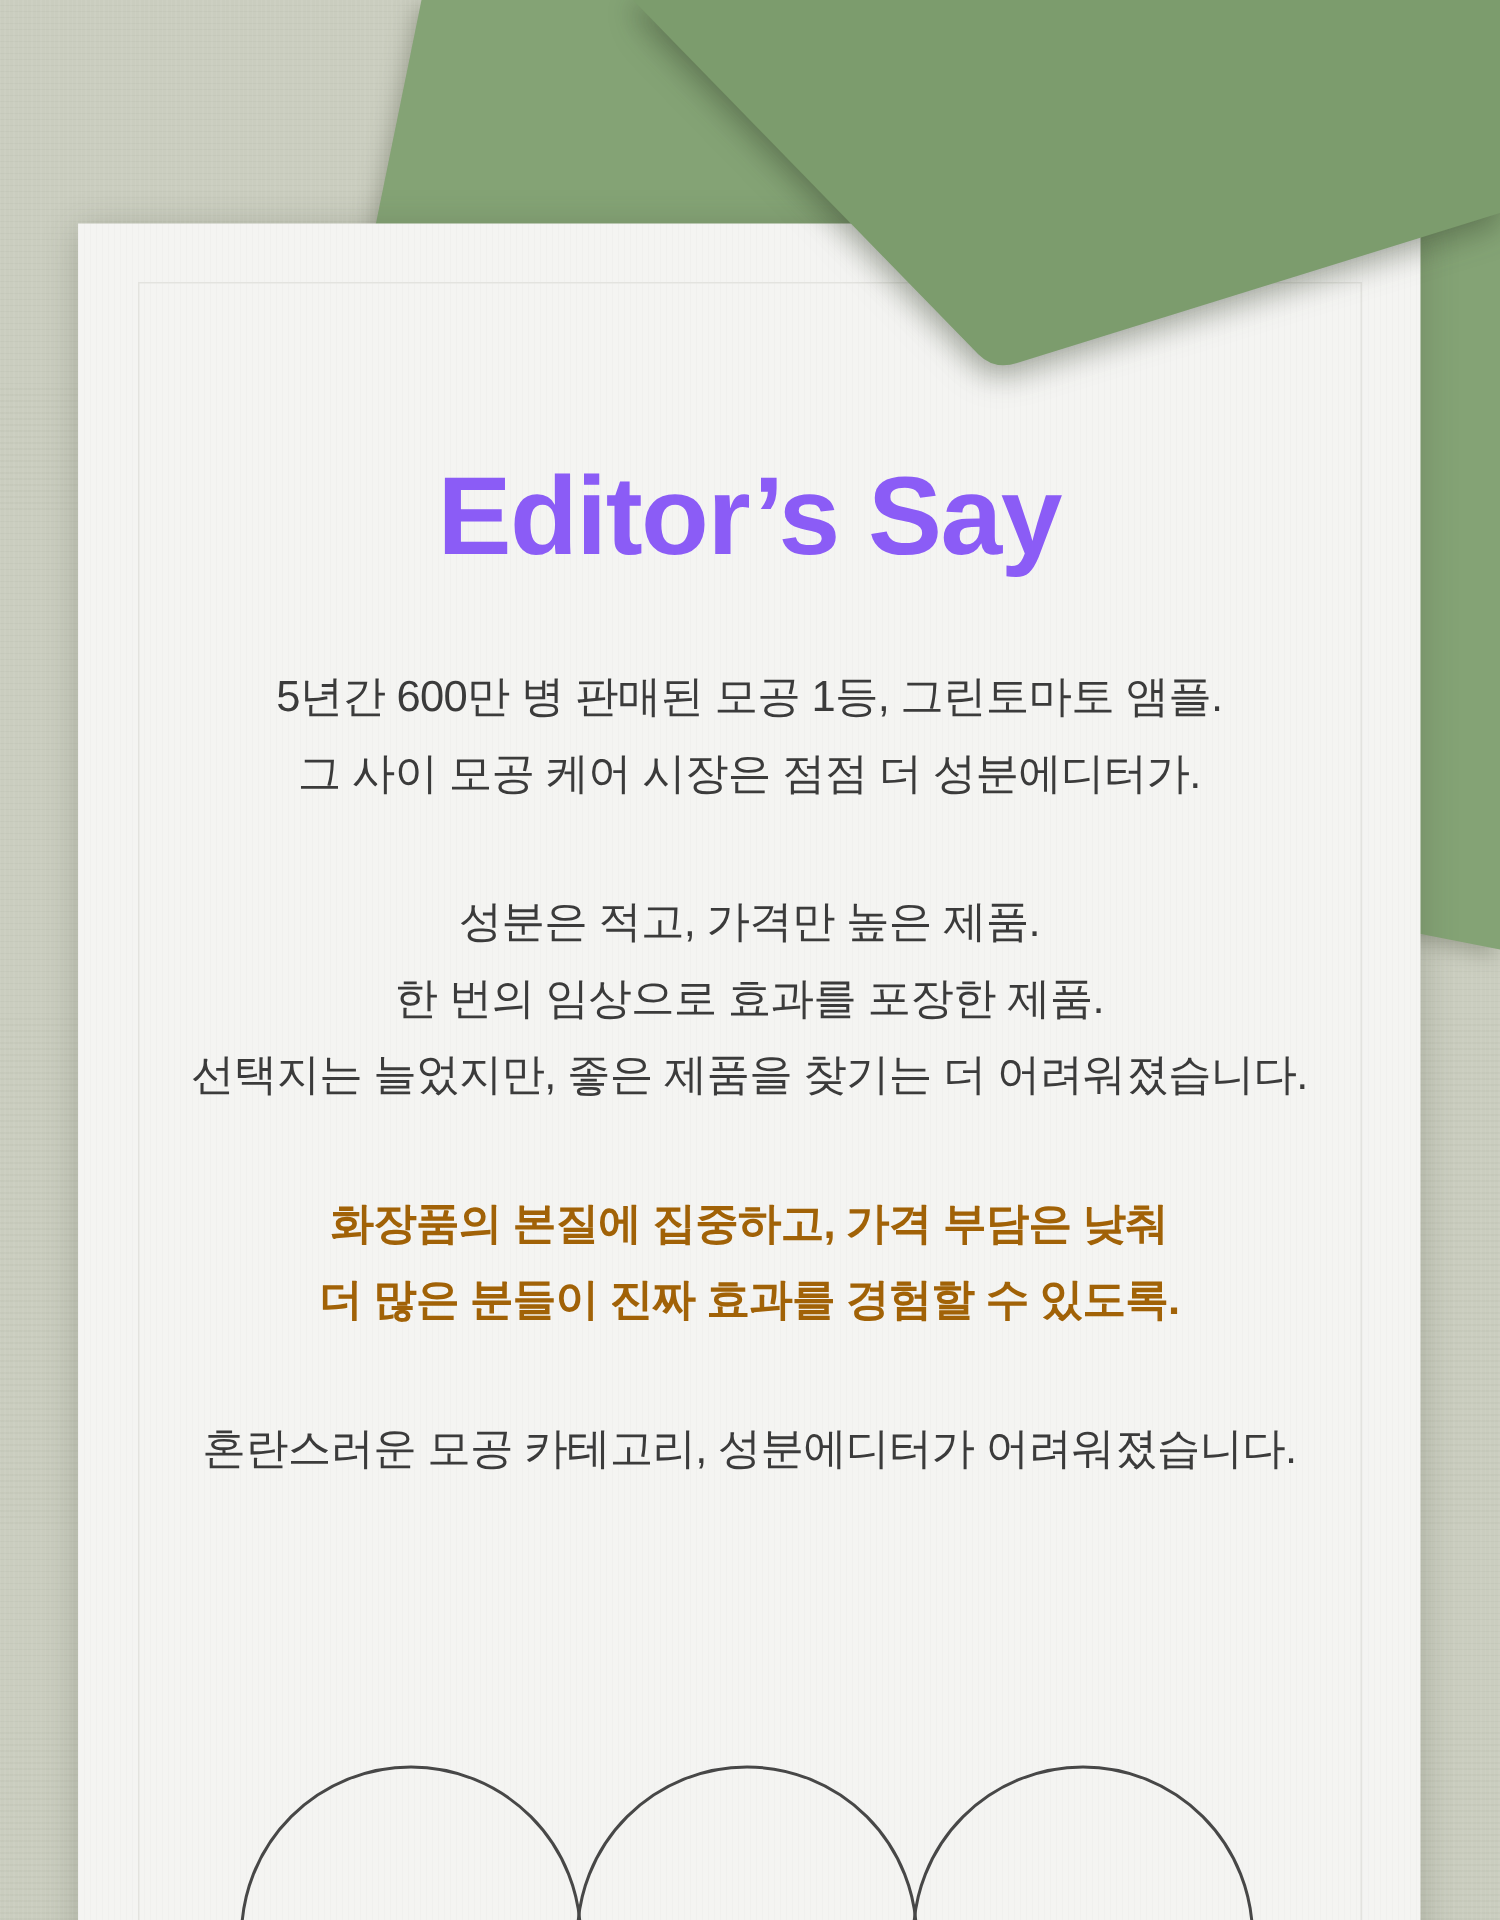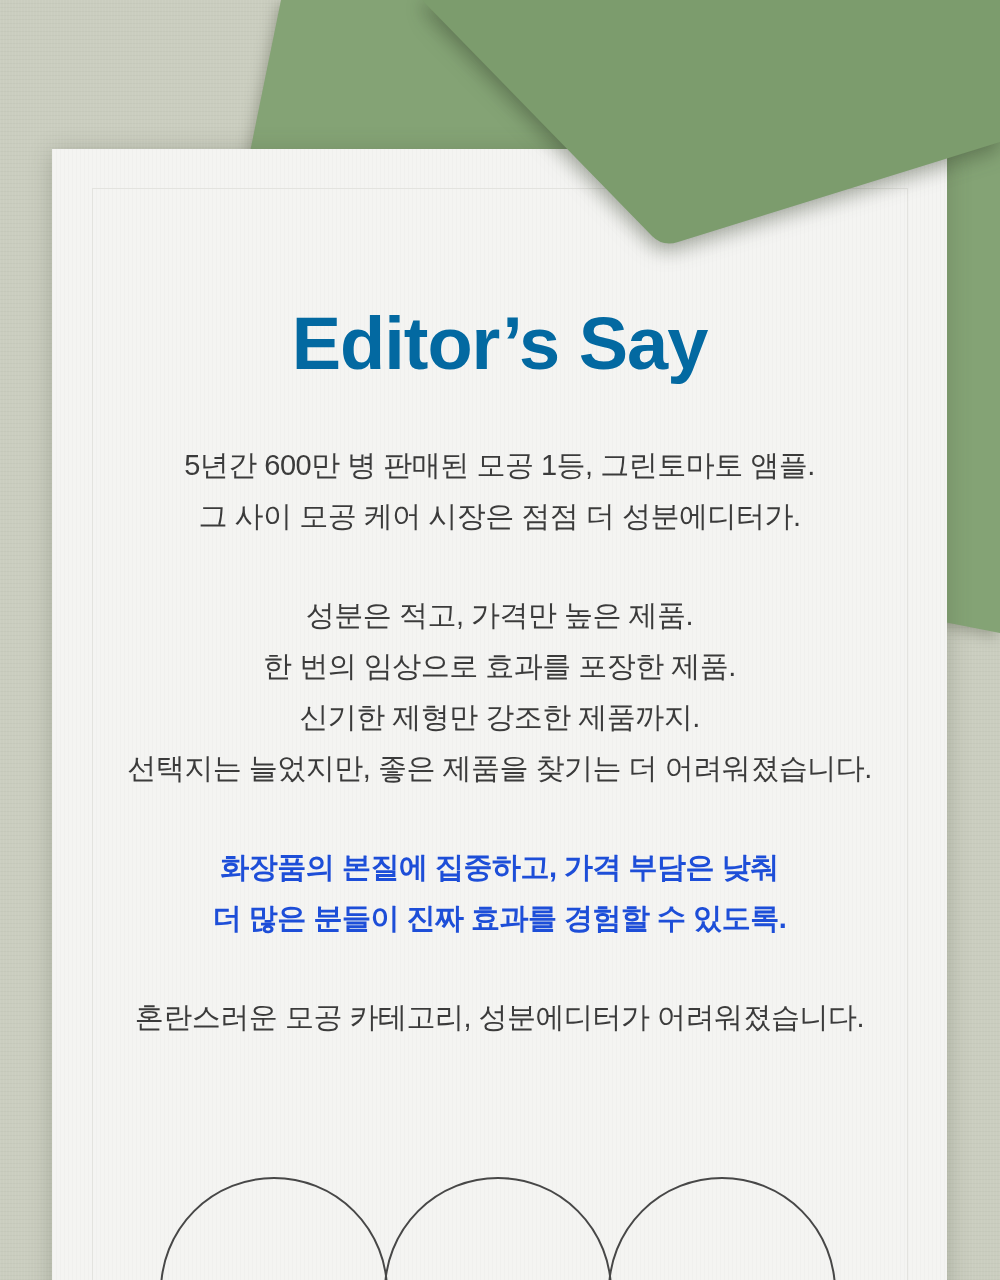--- a/index.html
+++ b/index.html
@@ -80,7 +80,7 @@
     line-height: 89px;
     font-weight: 700;
     letter-spacing: -1px;
-    color: #0369a1;
+    color: #8b5cf6;
   }
   .para {
     margin: 0 0 48px 0;

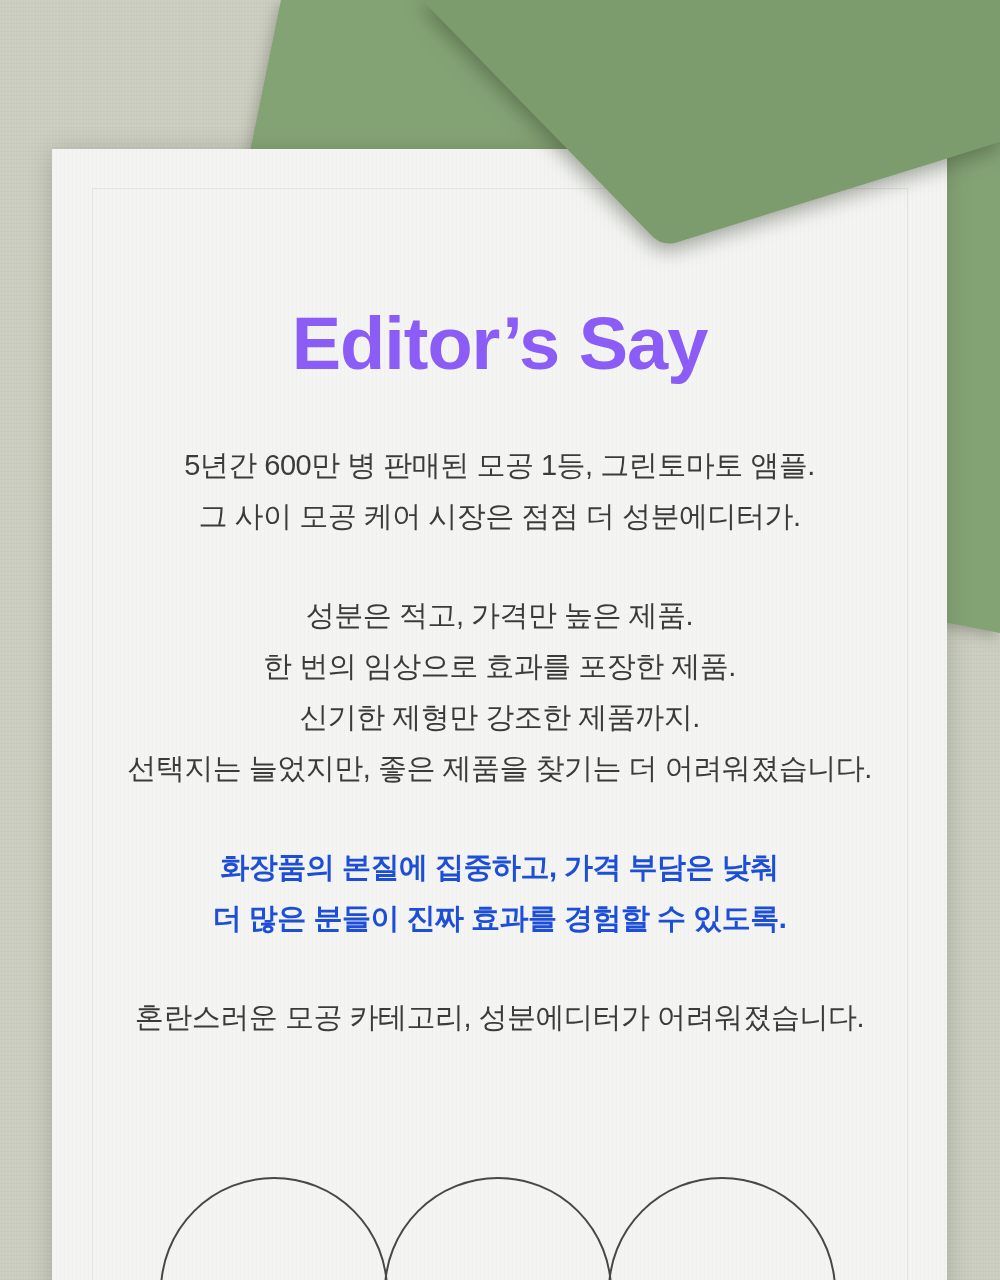--- a/index.html
+++ b/index.html
@@ -134,7 +134,6 @@
       <p class="para">
         <span class="line">성분은 적고, 가격만 높은 제품.</span>
         <span class="line">한 번의 임상으로 효과를 포장한 제품.</span>
-        <span class="line">신기한 제형만 강조한 제품까지.</span>
         <span class="line">선택지는 늘었지만, 좋은 제품을 찾기는 더 어려워졌습니다.</span>
       </p>
 

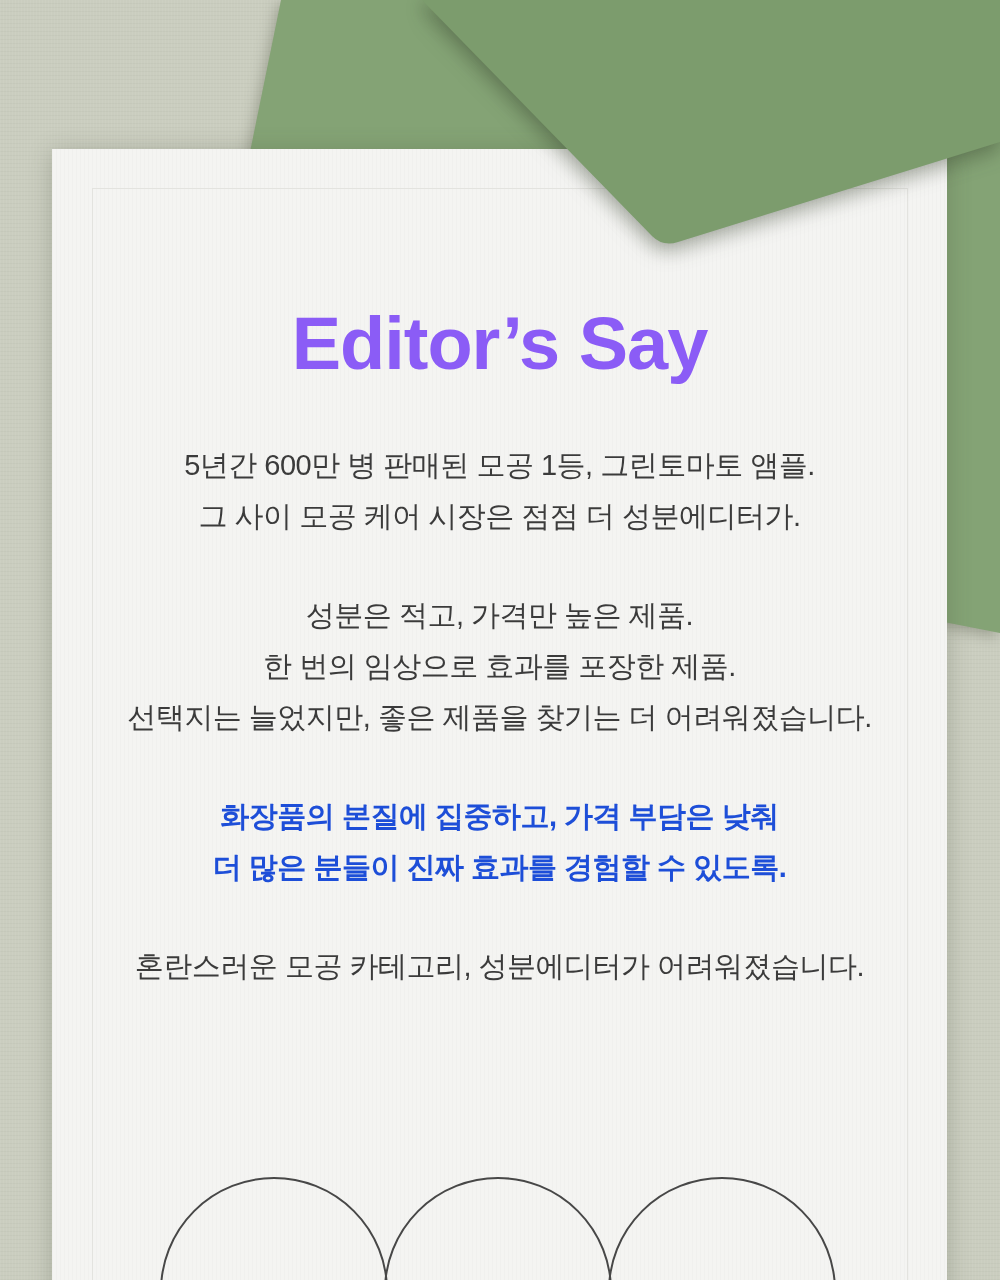--- a/index.html
+++ b/index.html
@@ -93,7 +93,7 @@
   .para .line { display: block; }
   .para .line.bold {
     font-weight: 700;
-    color: #1d4ed8;
+    color: #a16207;
   }
   .circles {
     position: absolute;

